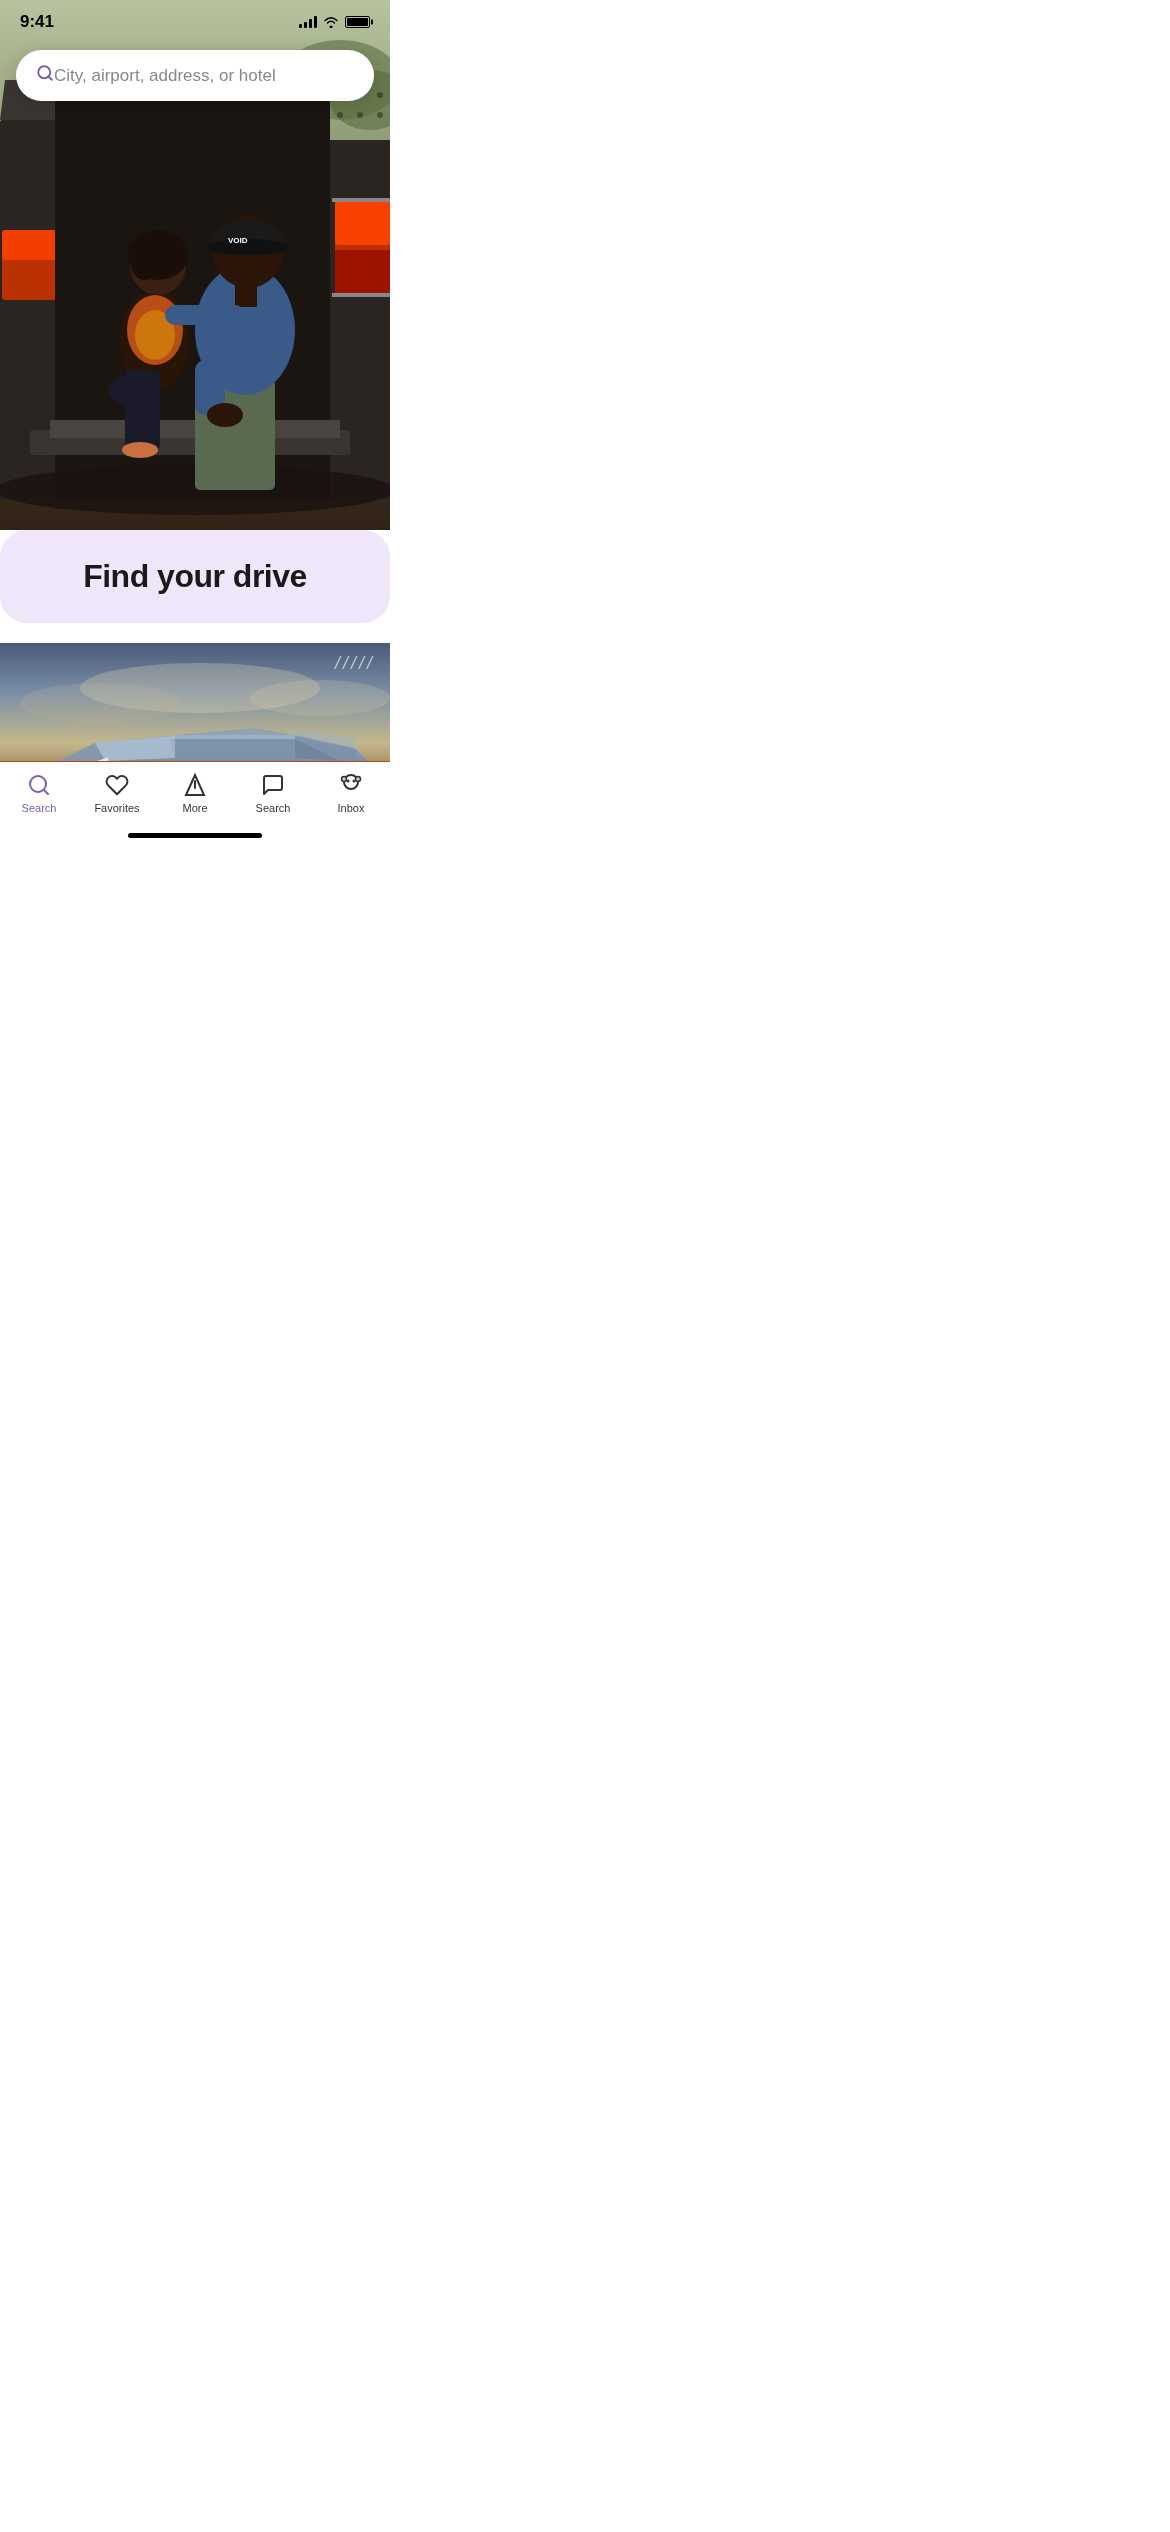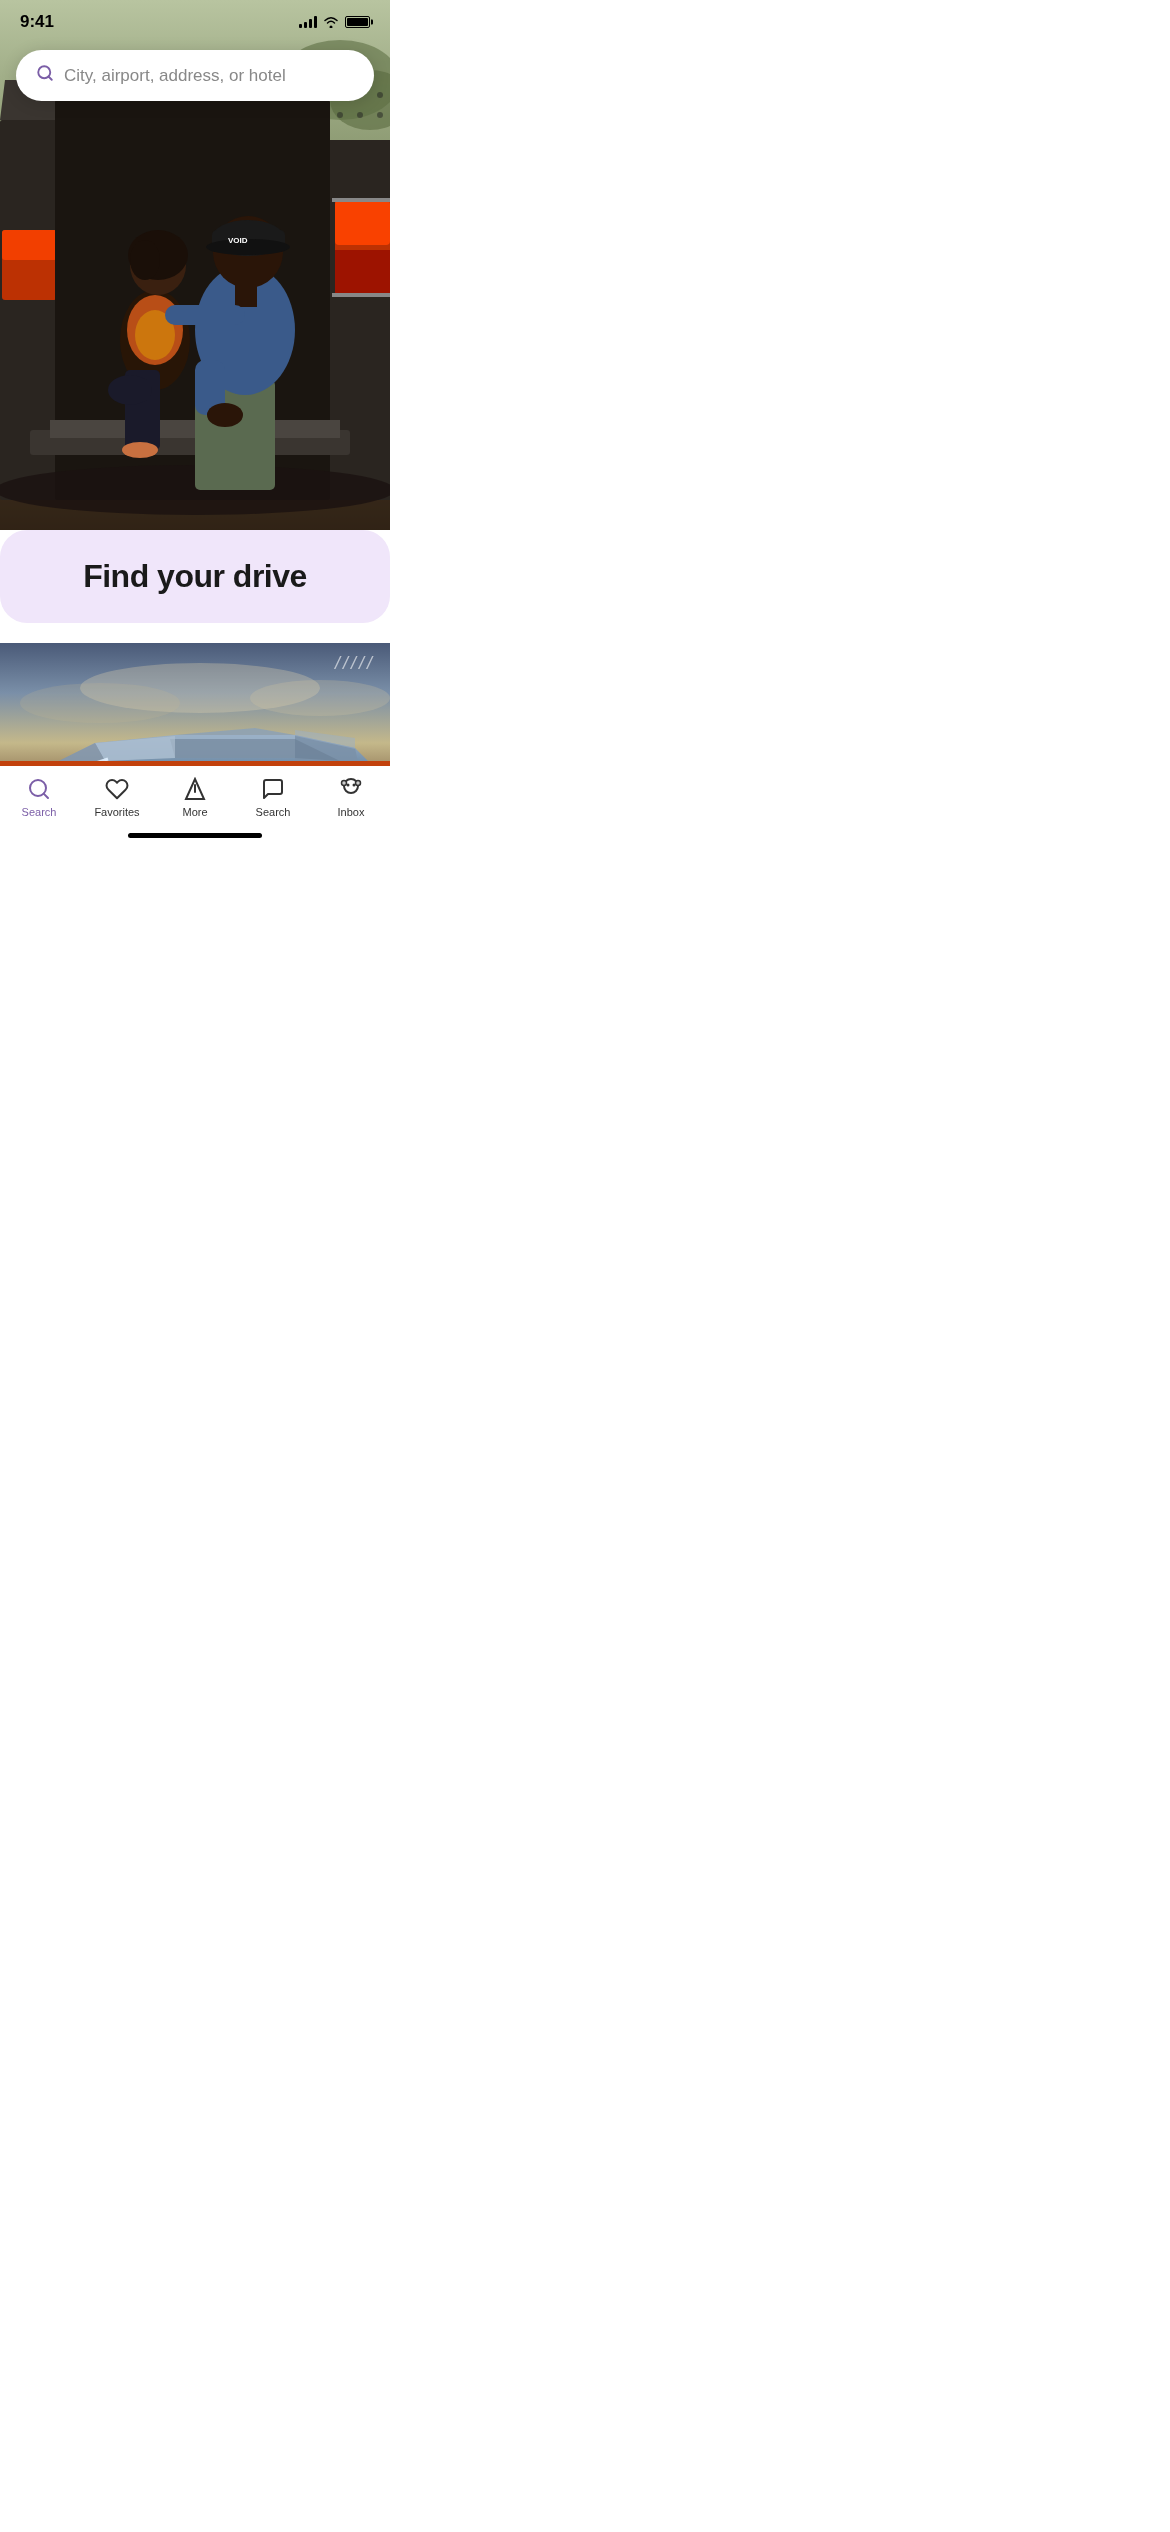--- a/index.html
+++ b/index.html
@@ -100,7 +100,6 @@
       padding: 14px 20px;
       display: flex;
       align-items: center;
-      gap: 10px;
       box-shadow: 0 2px 16px rgba(0,0,0,0.15);
     }
 

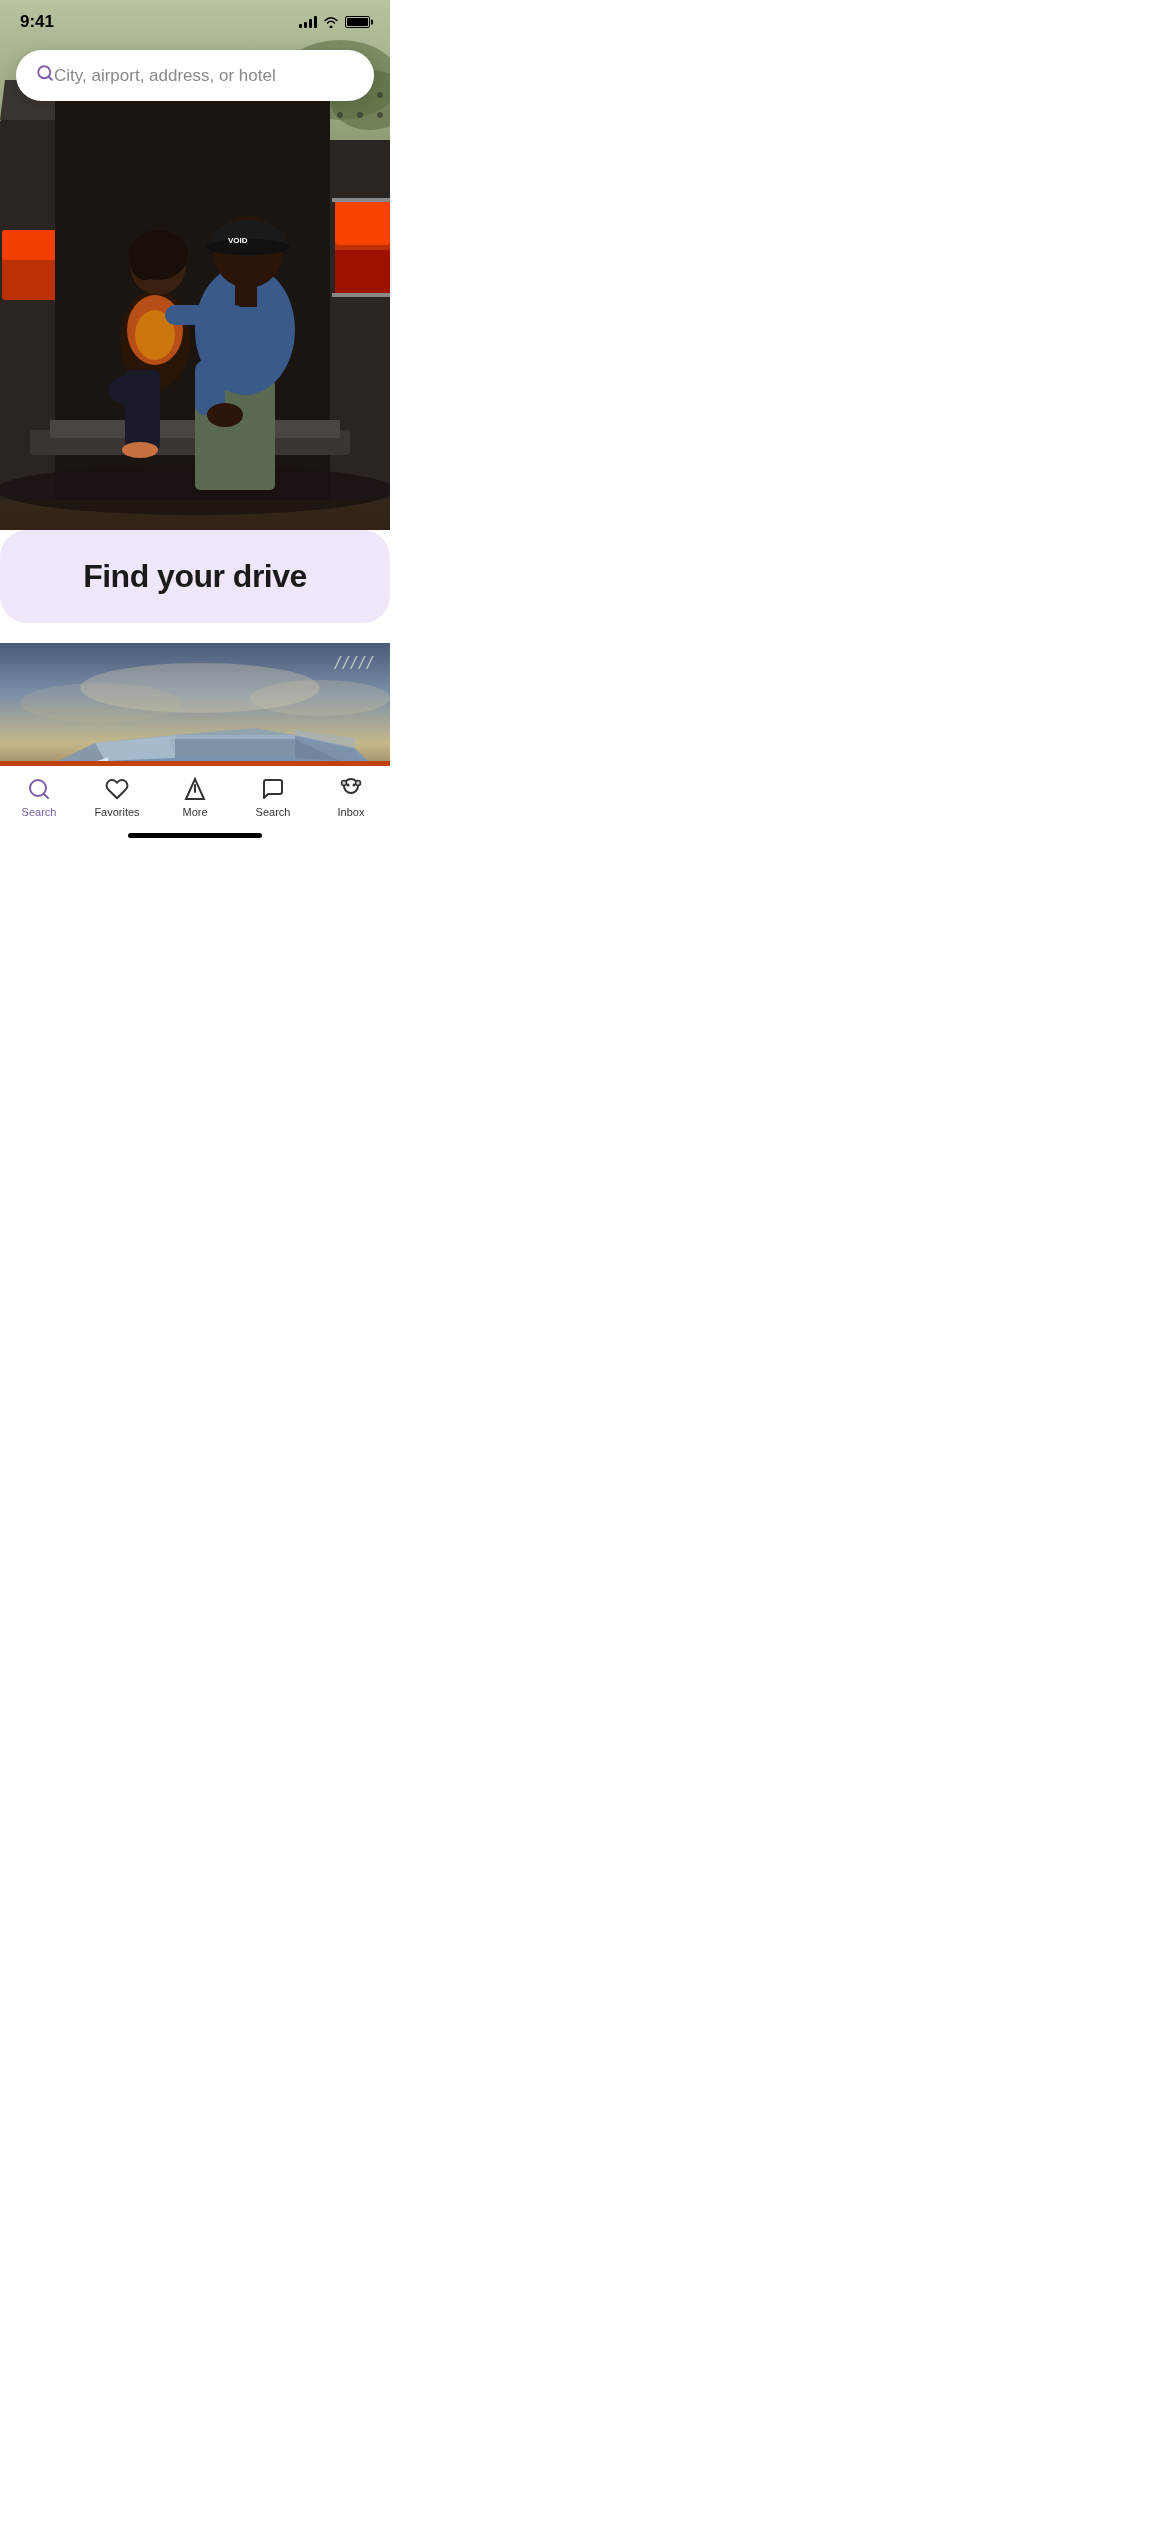--- a/index.html
+++ b/index.html
@@ -182,7 +182,7 @@
       right: 0;
       height: 83px;
       background: #fff;
-      border-top: 5px solid #c2410c;
+      border-top: 1px solid #c2410c;
       display: flex;
       align-items: flex-start;
       padding-top: 10px;

